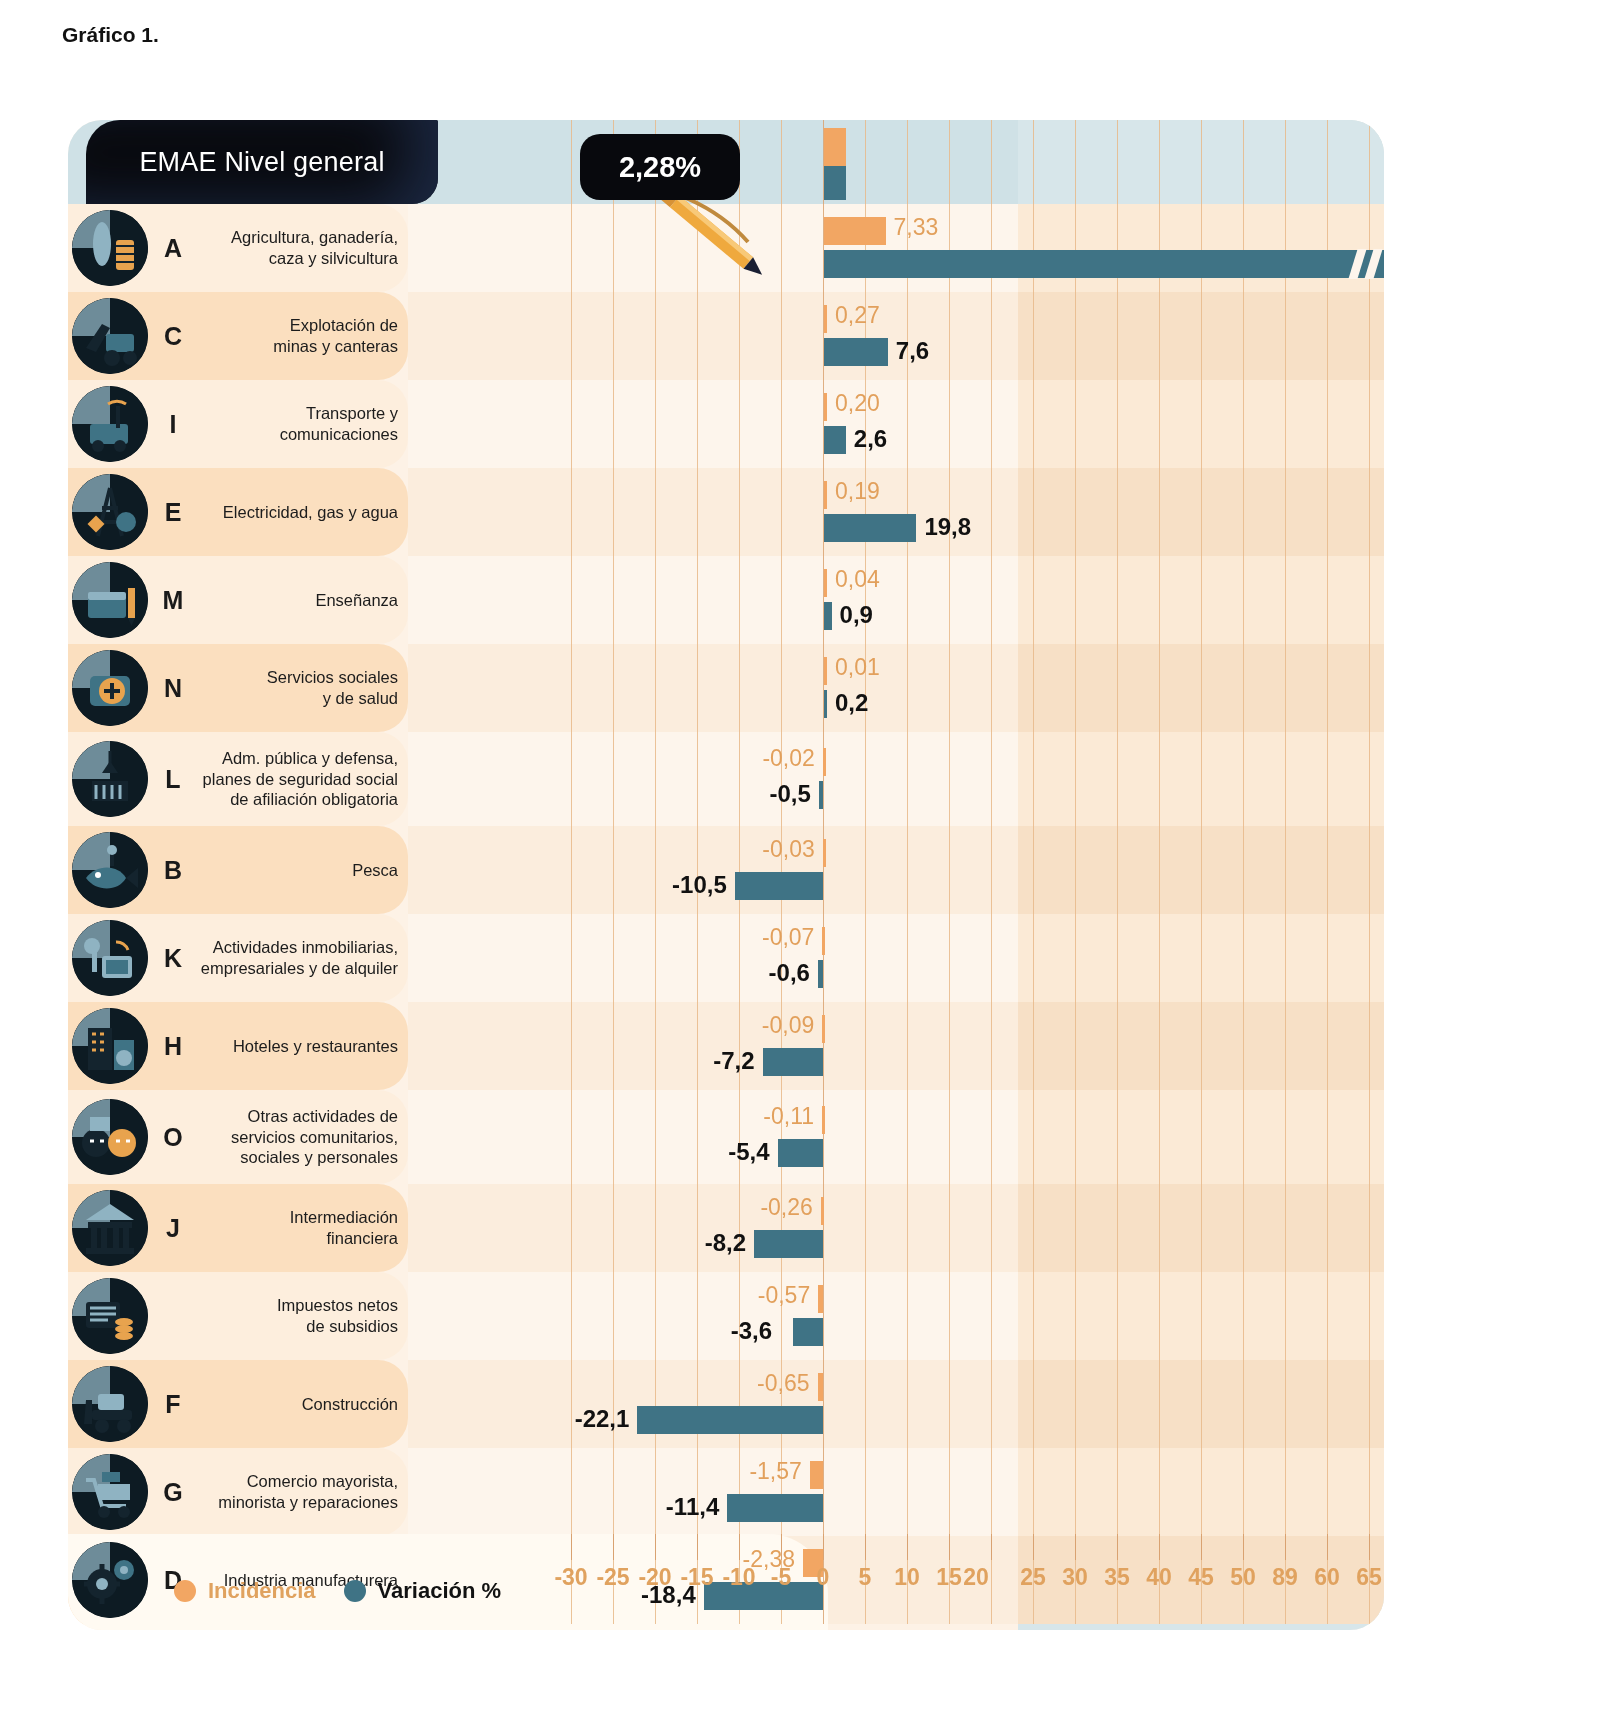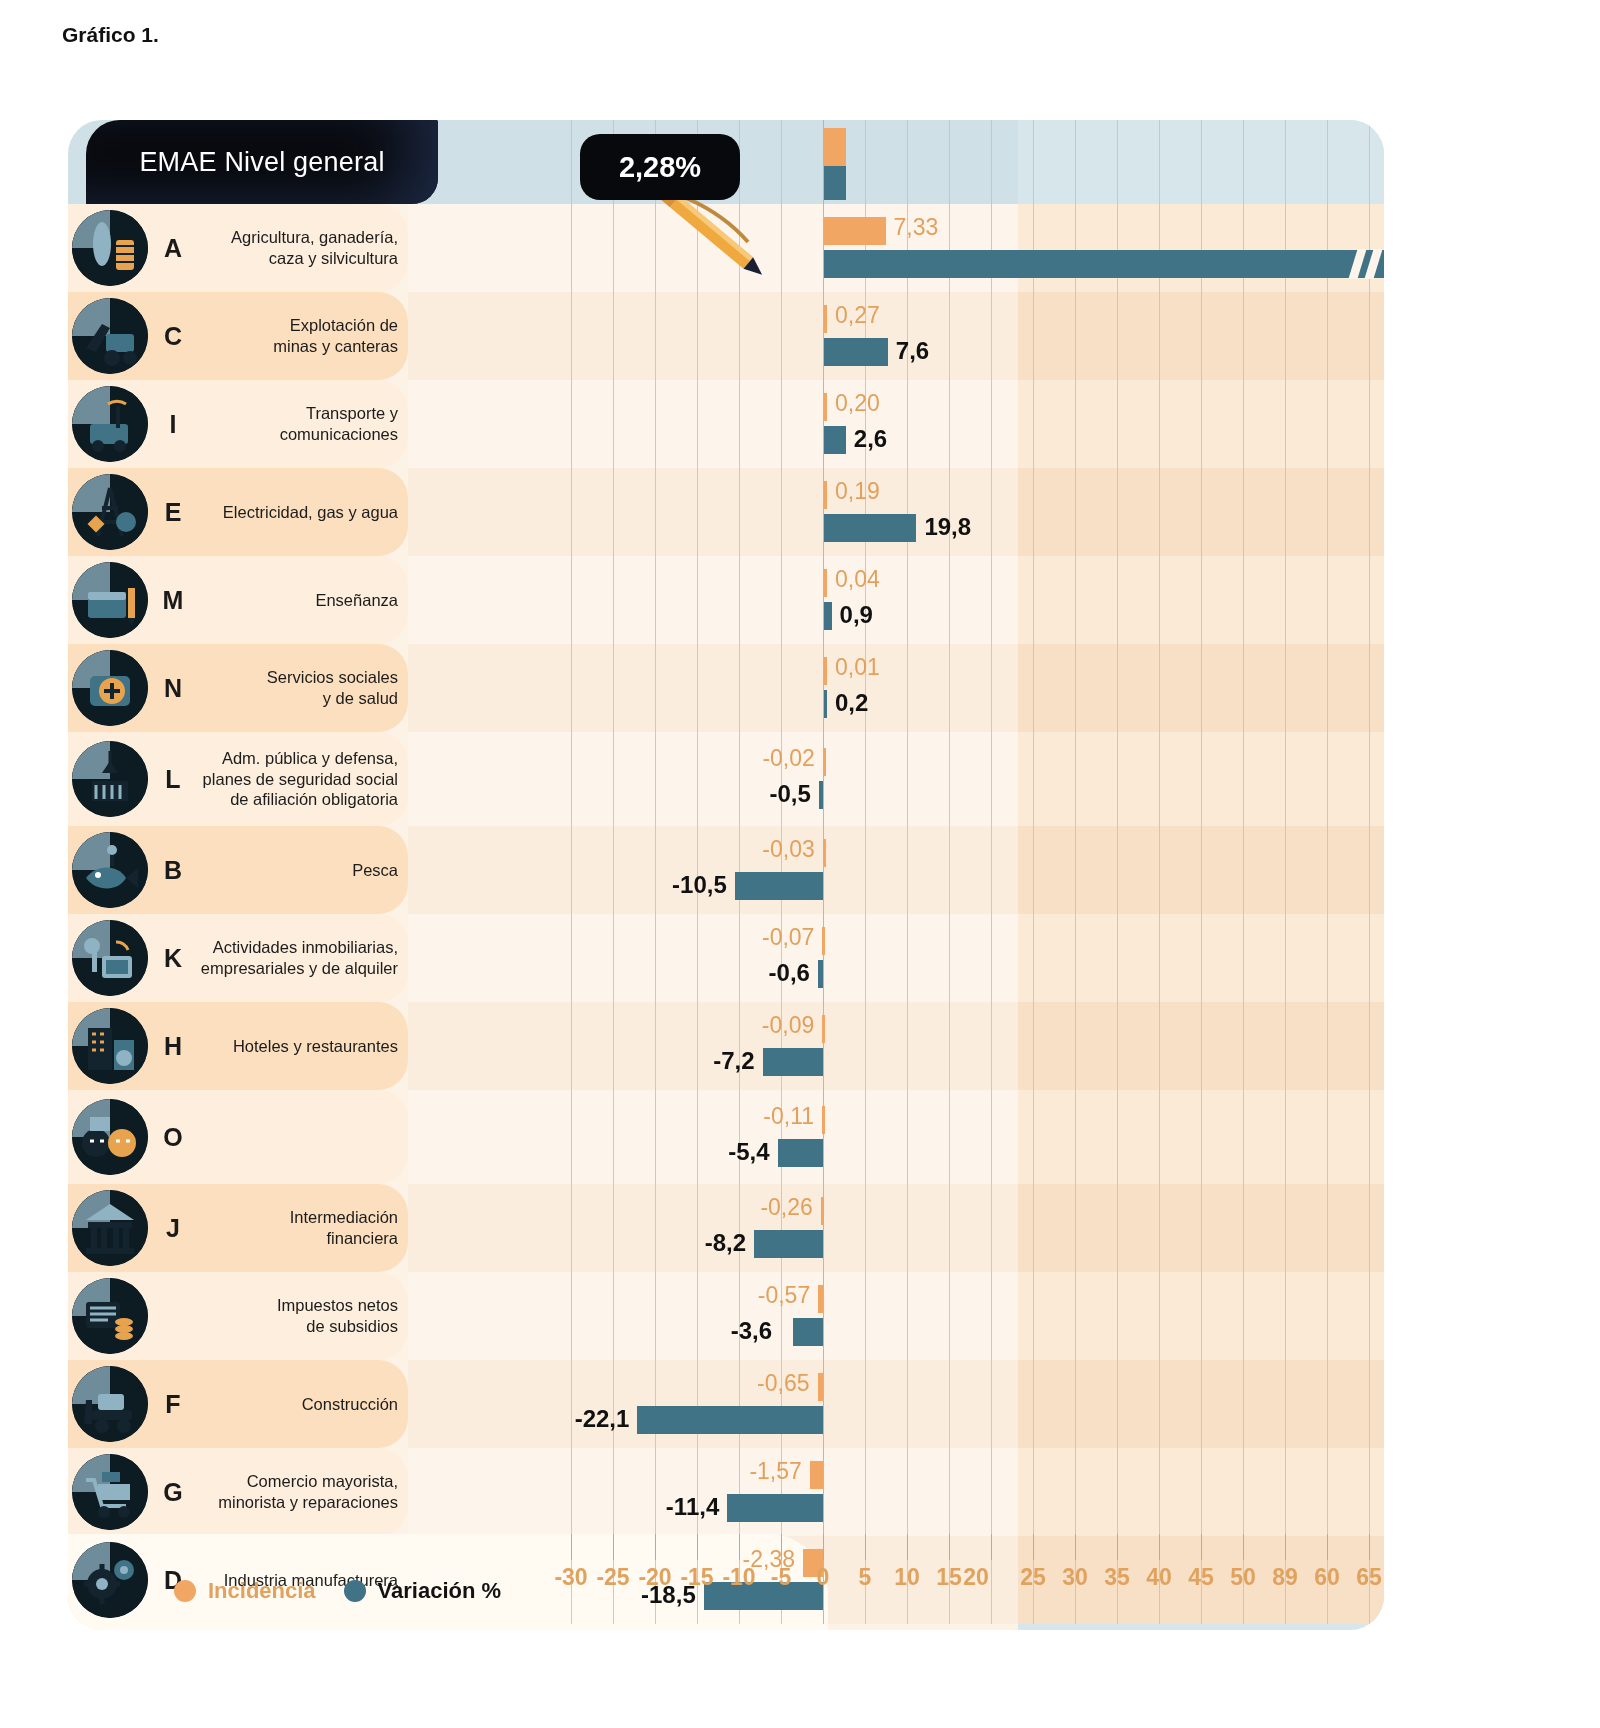--- a/index.html
+++ b/index.html
@@ -612,6 +612,7 @@
             </svg>
           </div>
           <div class="rowletter">O</div>
+          <div class="rowname">Otras actividades de<br>servicios comunitarios,<br>sociales y personales</div>
           <div class="plot">
             <div class="gridline" style="left: 163px;"></div>
             <div class="gridline" style="left: 205px;"></div>

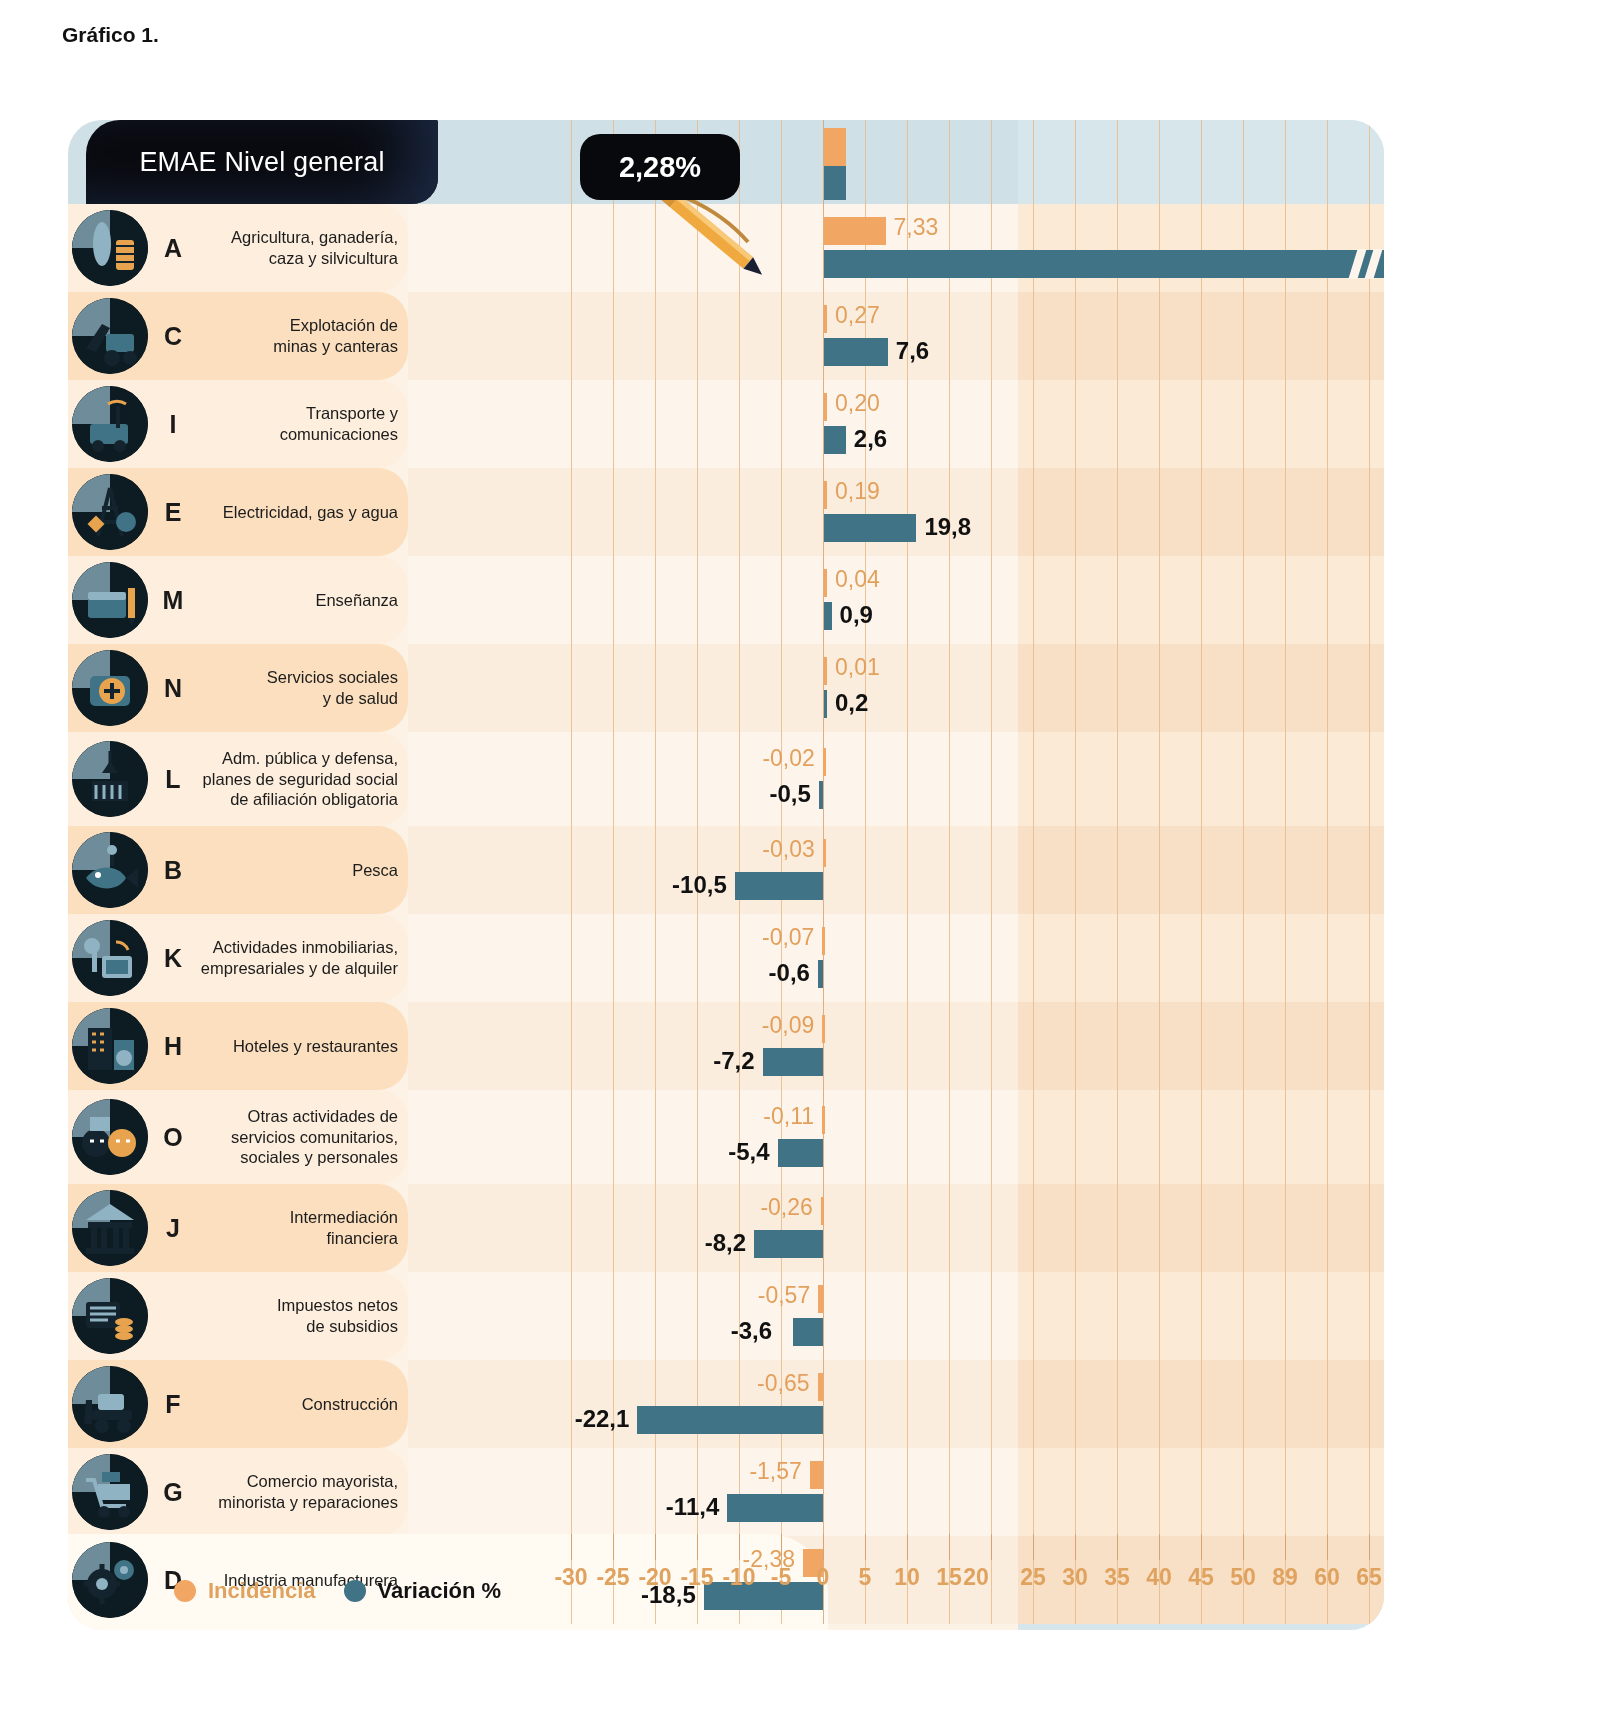--- a/index.html
+++ b/index.html
@@ -856,7 +856,7 @@
             <div class="bar inc" style="left: 395.008px; width: 19.992px;"></div>
             <div class="vlabel inc" style="right: 588.992px;">-2,38</div>
             <div class="bar var" style="left: 295.72px; width: 119.28px;"></div>
-            <div class="vlabel var" style="right: 688.28px;">-18,5</div>
+            <div class="vlabel var" style="right: 688.28px;">-18,4</div>
           </div>
         </div>
       </div>

